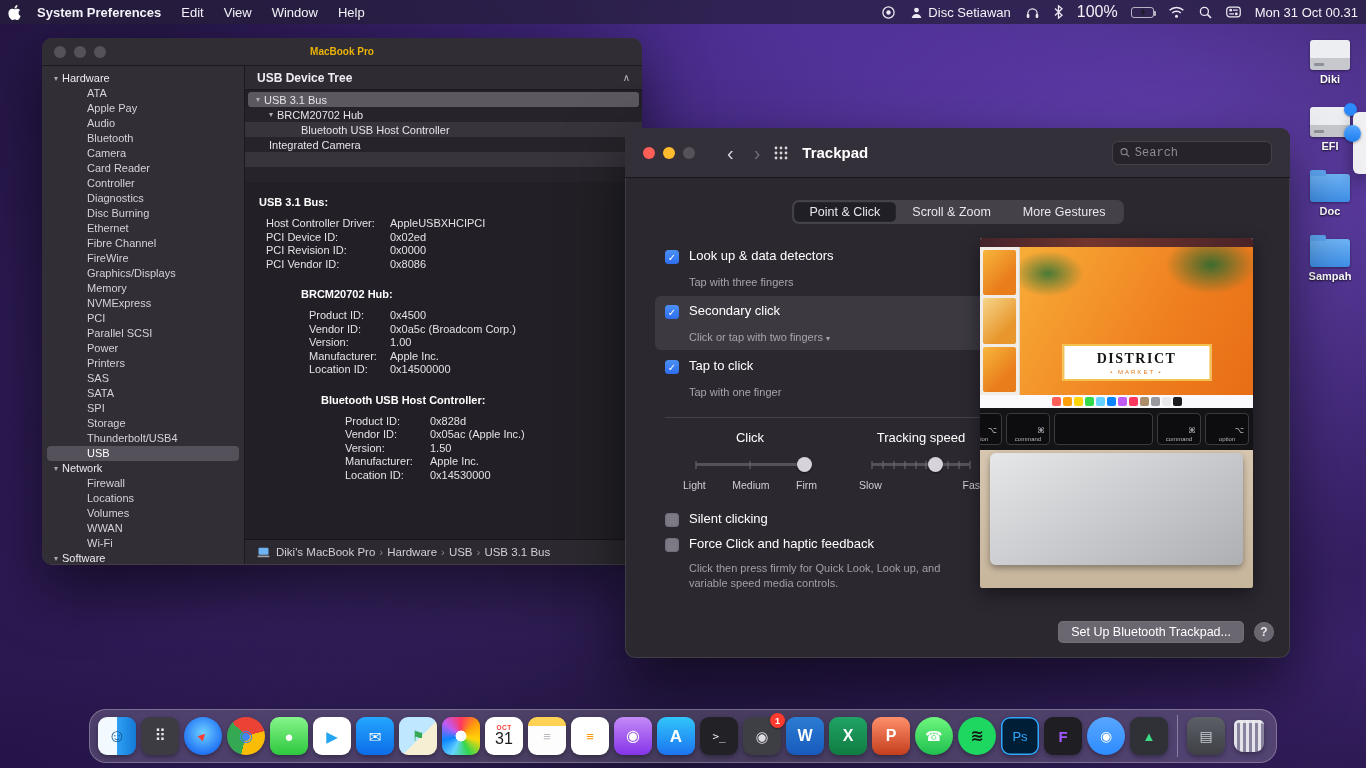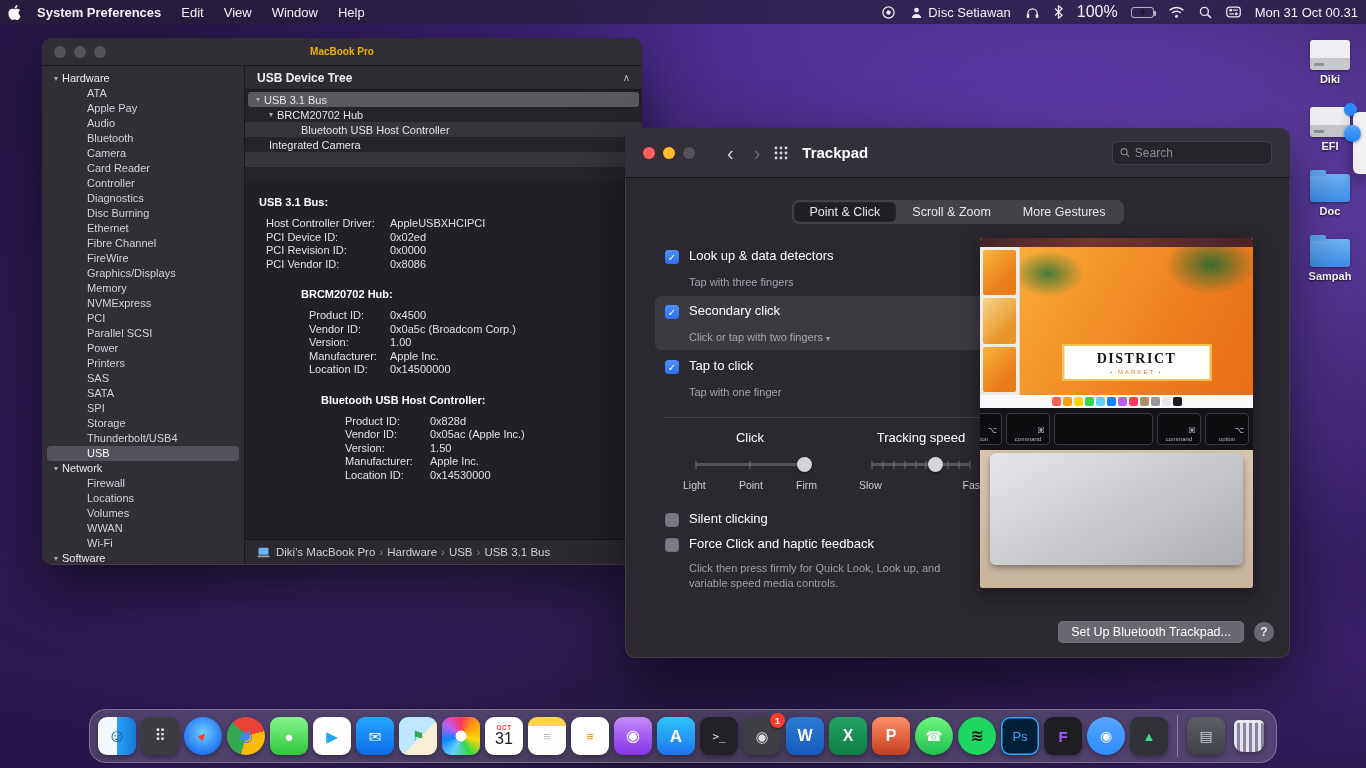--- a/index.html
+++ b/index.html
@@ -87,7 +87,7 @@
     display:flex; align-items:center; gap:5px; padding:0 7px; }
   .tp-search svg { stroke:#8d8a95; }
   .tp-search input { background:transparent; border:none; outline:none; color:#fff; font-size:12px; width:100%;
-    font-family:Liberation Sans, sans-serif; }
+    font-family:Liberation Mono, monospace; }
   .tp-search input::placeholder { color:#8d8a95; }
 
   .tp-tabs { position:absolute; top:72px; left:50%; transform:translateX(-50%);

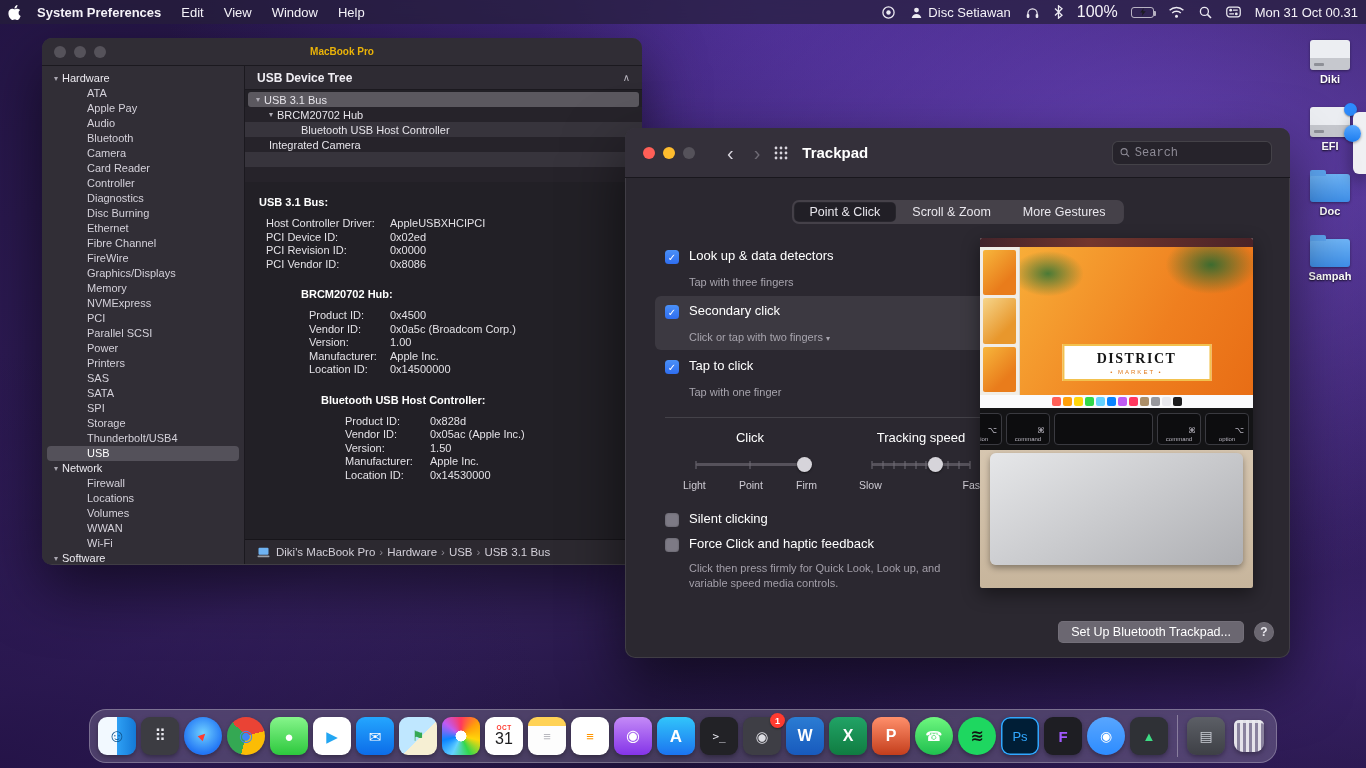--- a/index.html
+++ b/index.html
@@ -515,7 +515,7 @@
             </div>
             <div class="tp-ticklabels" style="width: 134px; margin: 7px auto 0px;">
               <span>Light</span>
-              <span>Point</span>
+              <span>Medium</span>
               <span>Firm</span>
             </div>
           </div>

